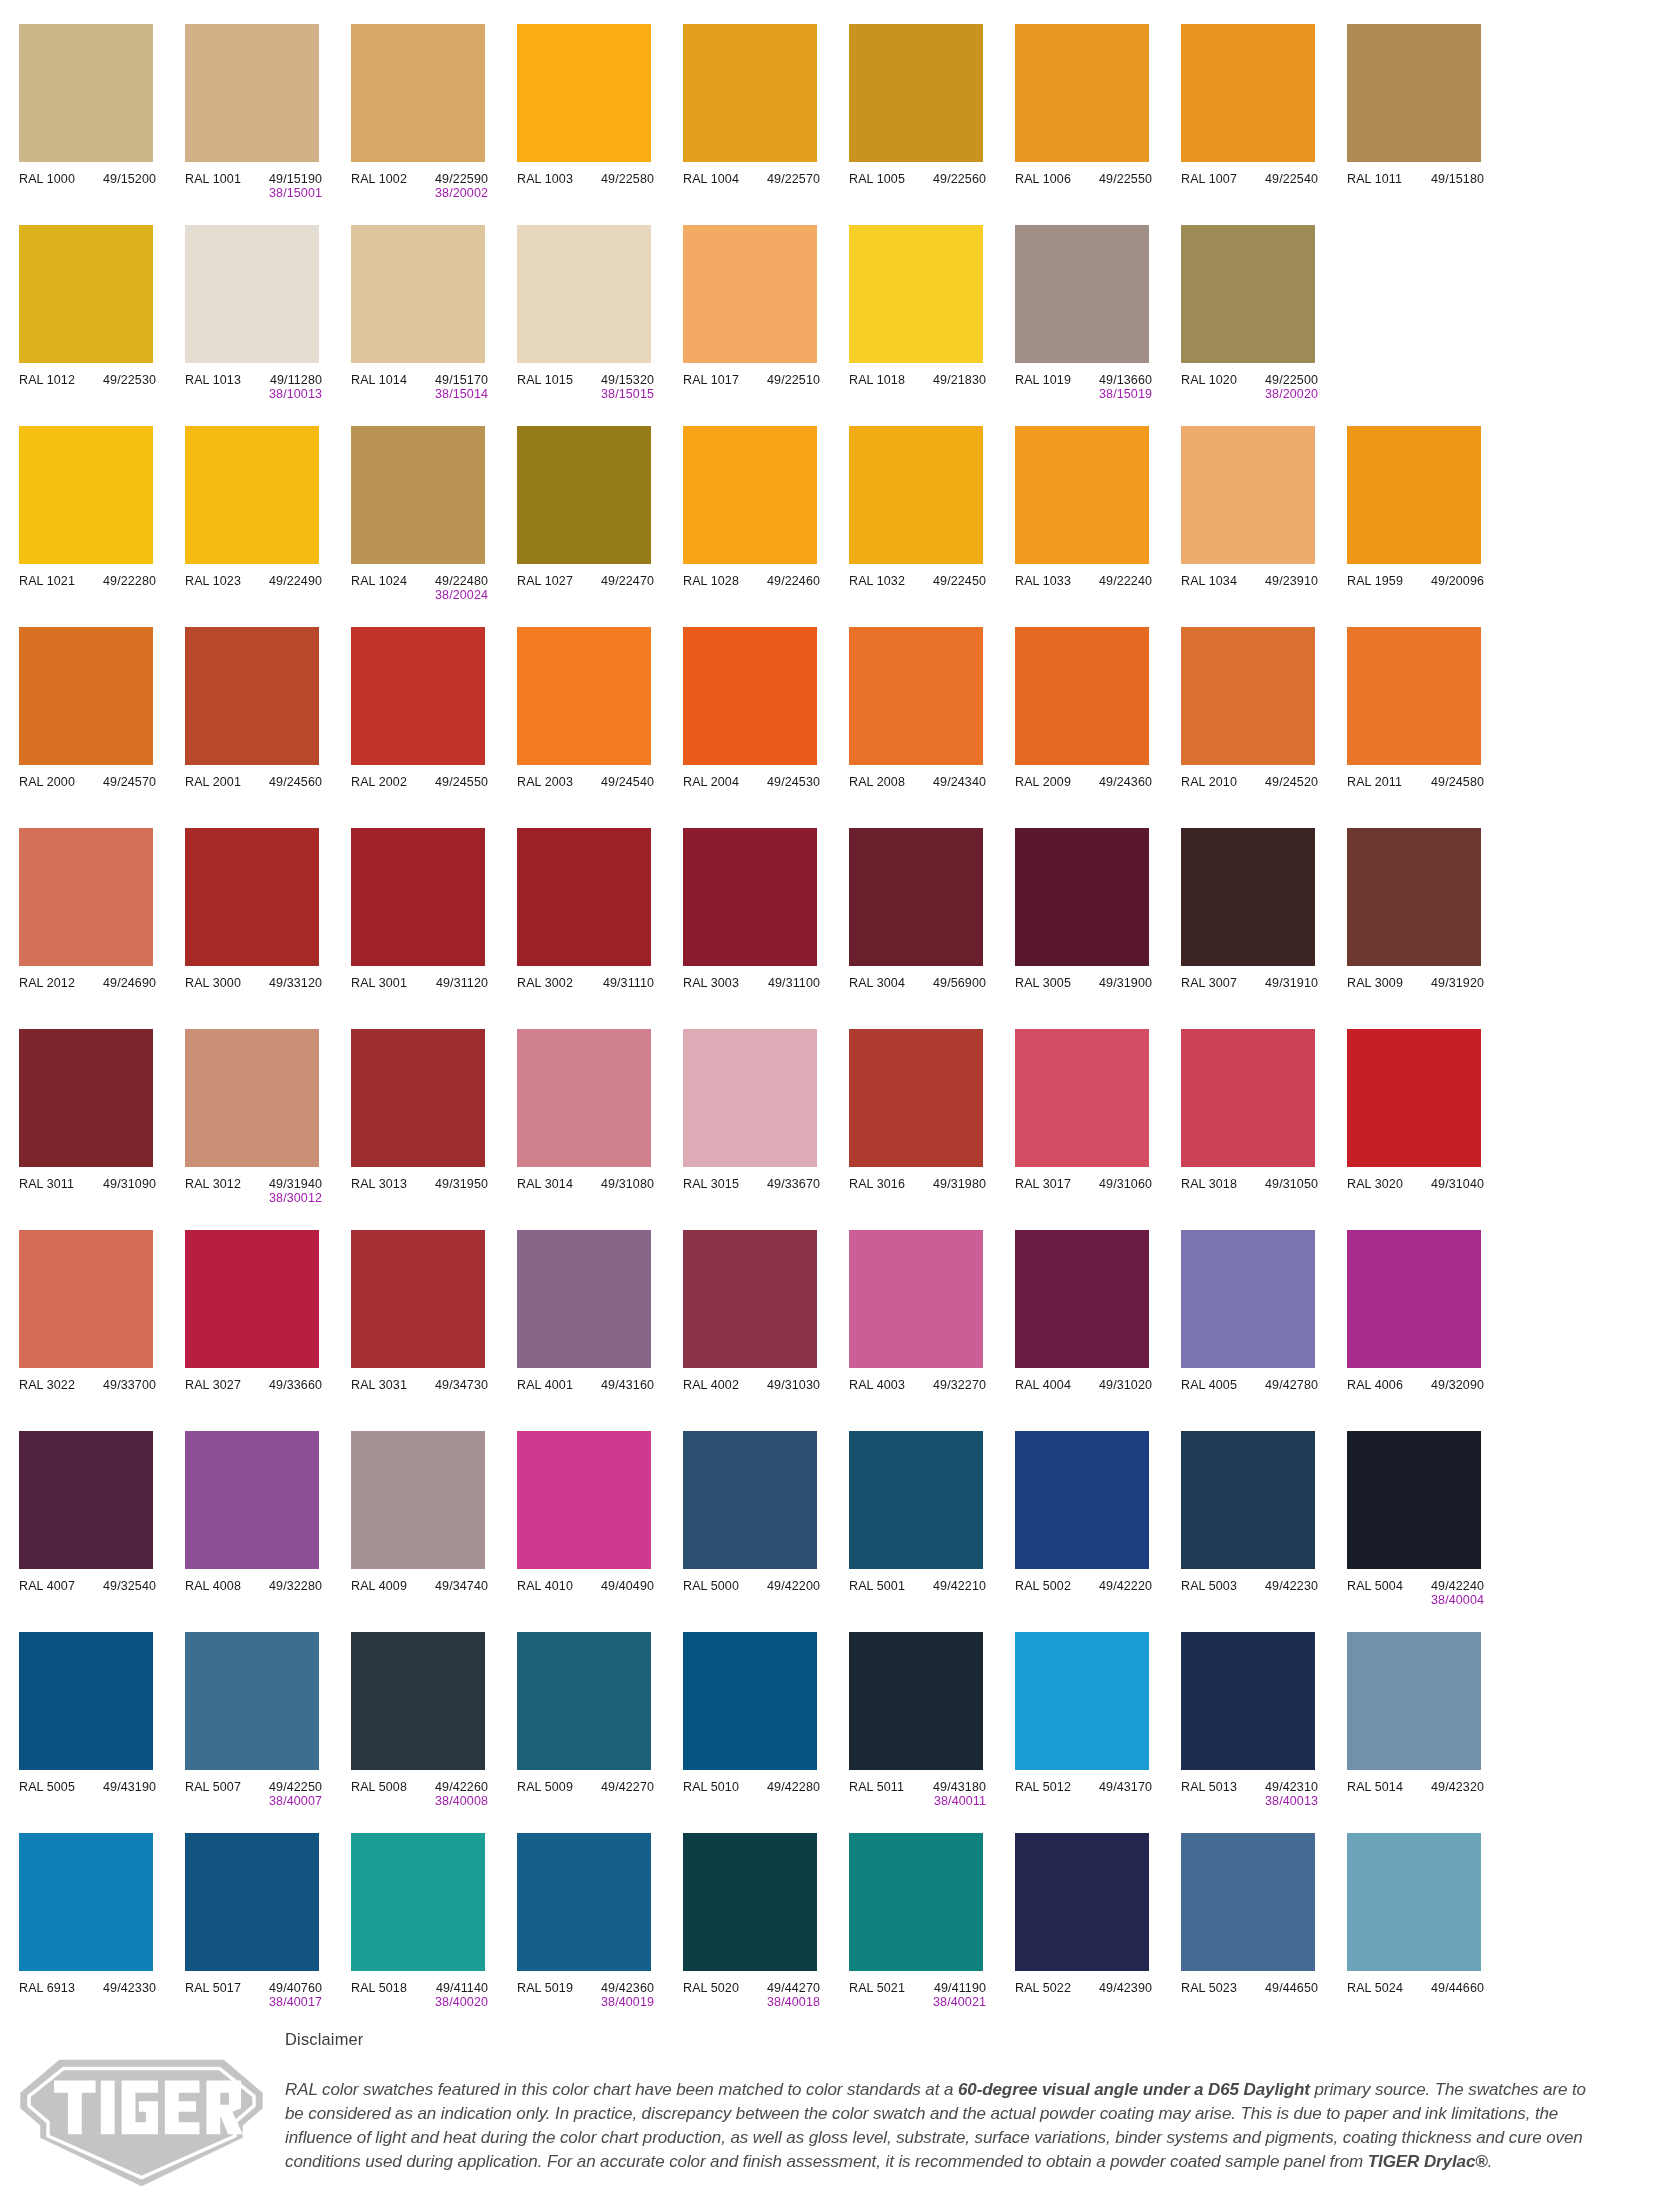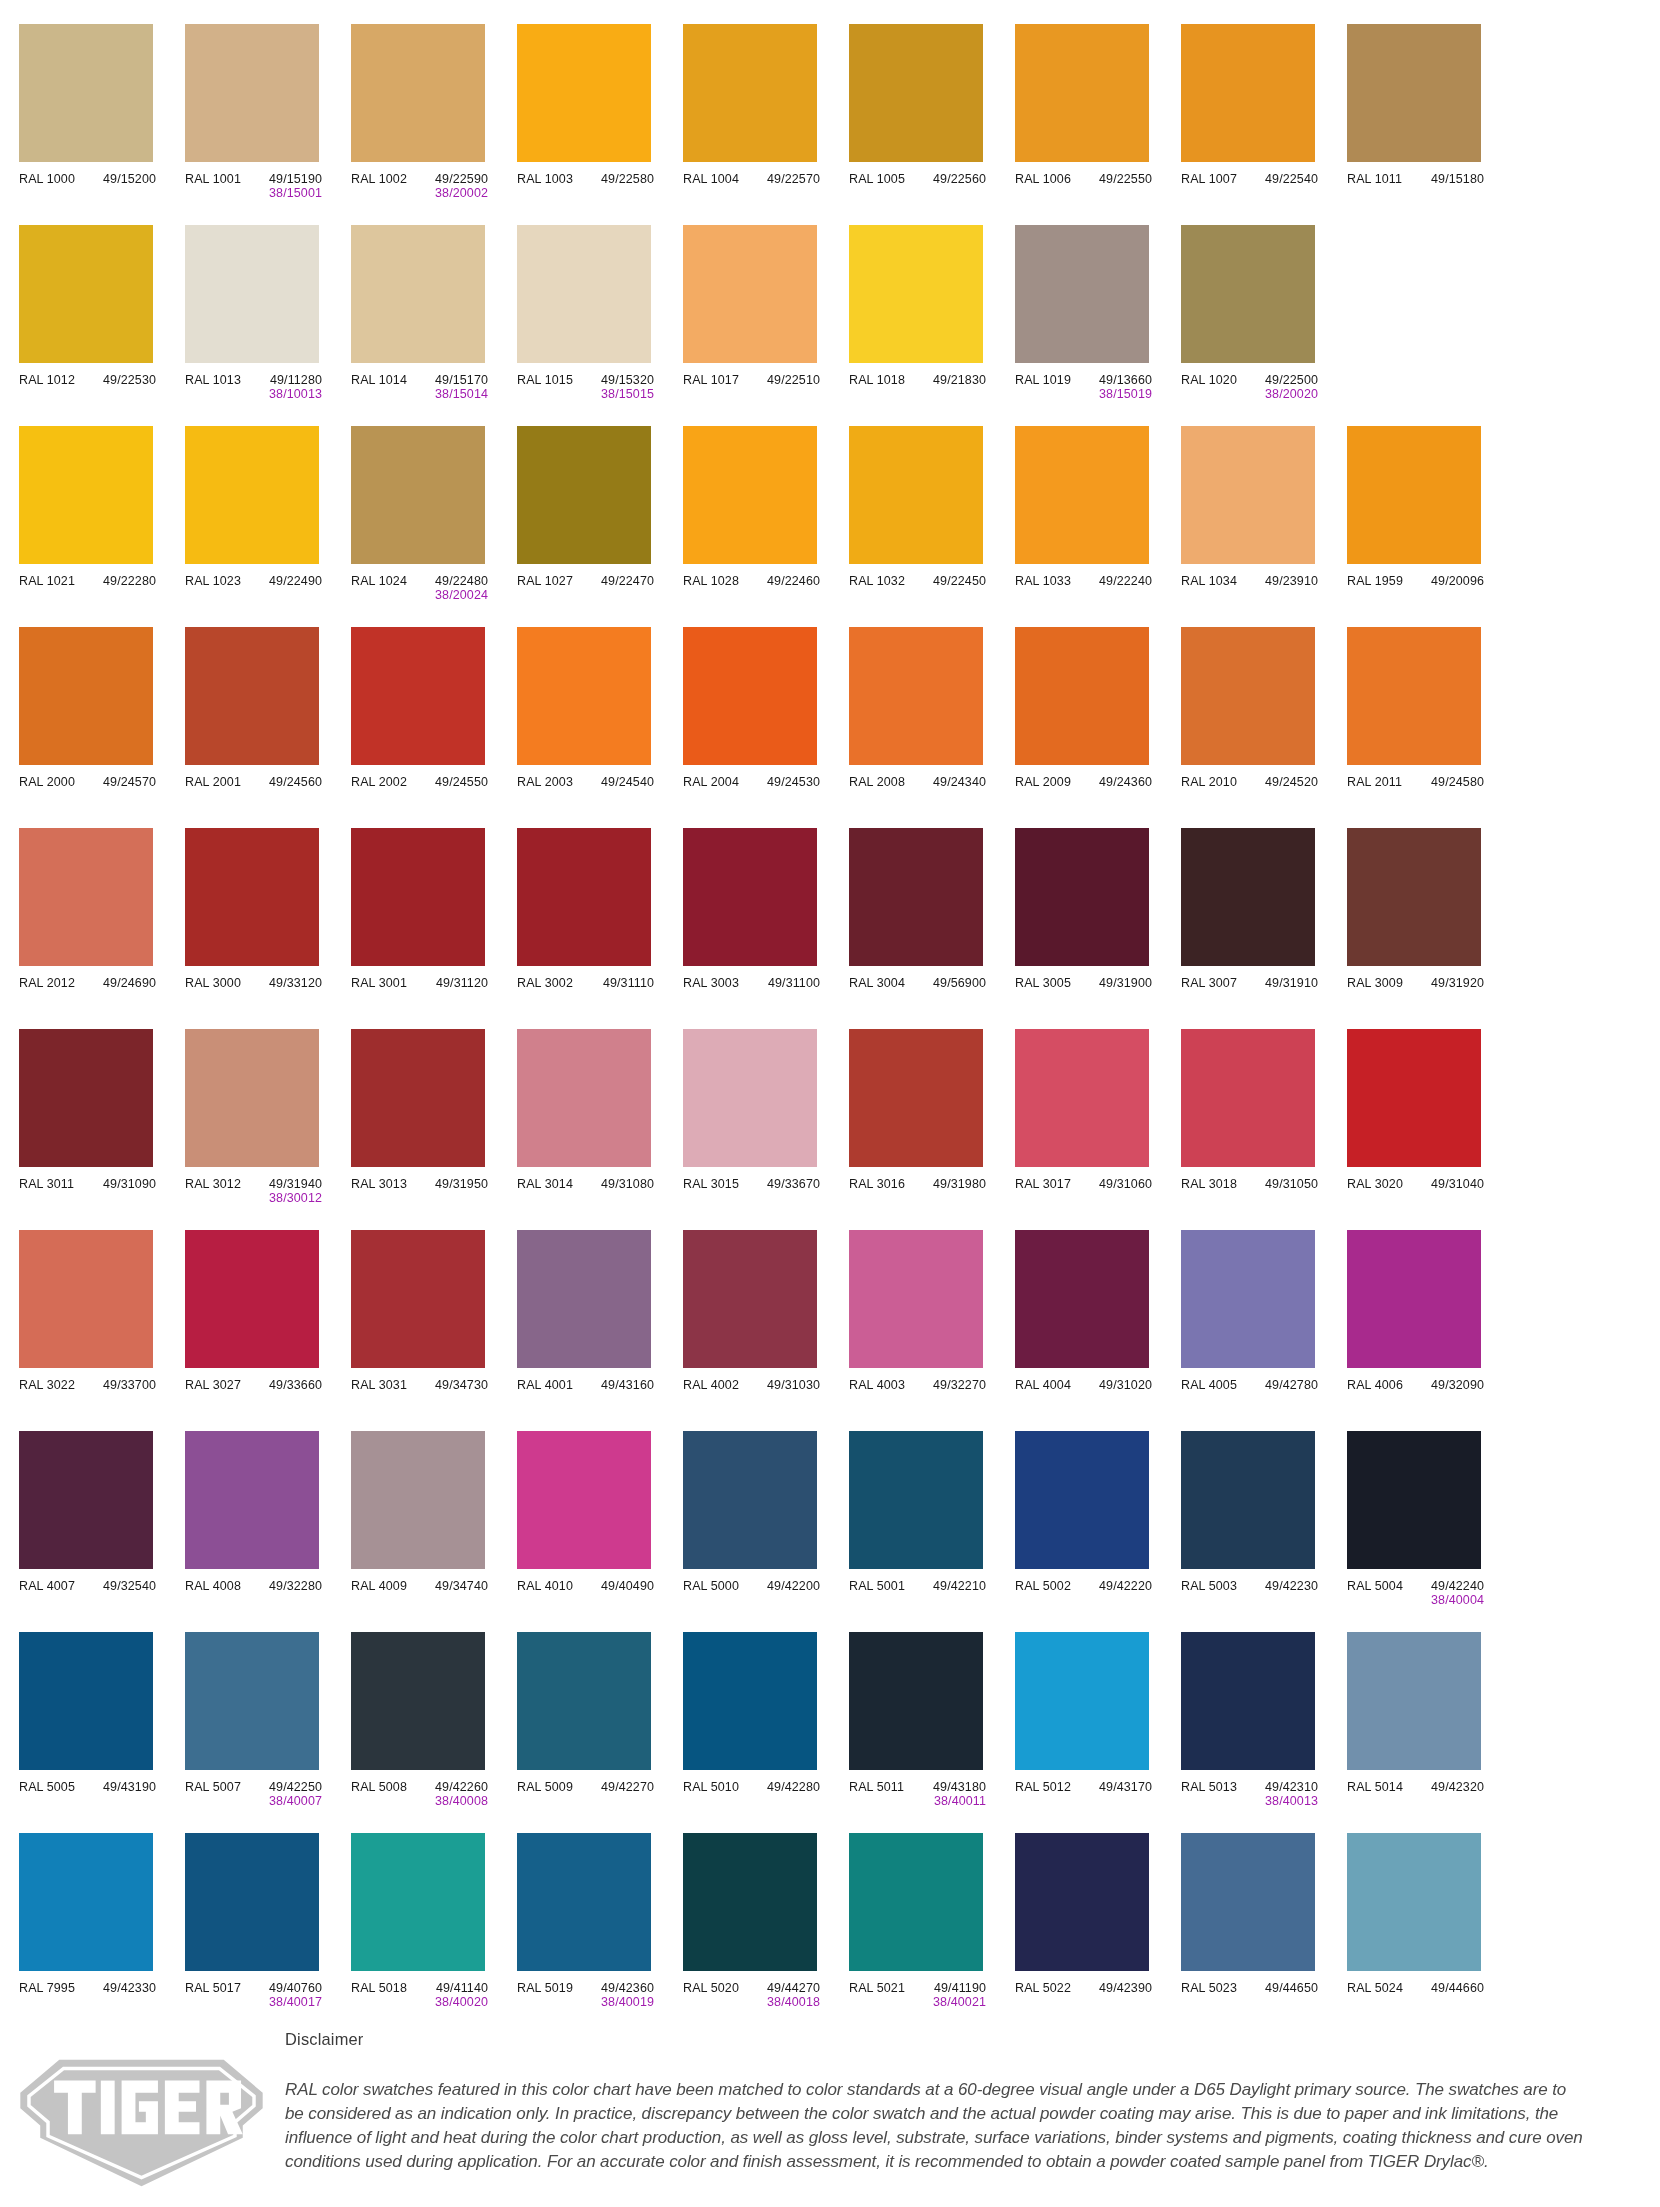--- a/index.html
+++ b/index.html
@@ -894,7 +894,7 @@
         <div class="swatch-chip" title="RAL 5015" style="background: rgb(17, 128, 184);"></div>
         <div class="swatch-labels">
           <div class="label-line-1">
-            <span class="ral-name">RAL 7995</span>
+            <span class="ral-name">RAL 6913</span>
             <span class="ral-code">49/42330</span>
           </div>
         </div>

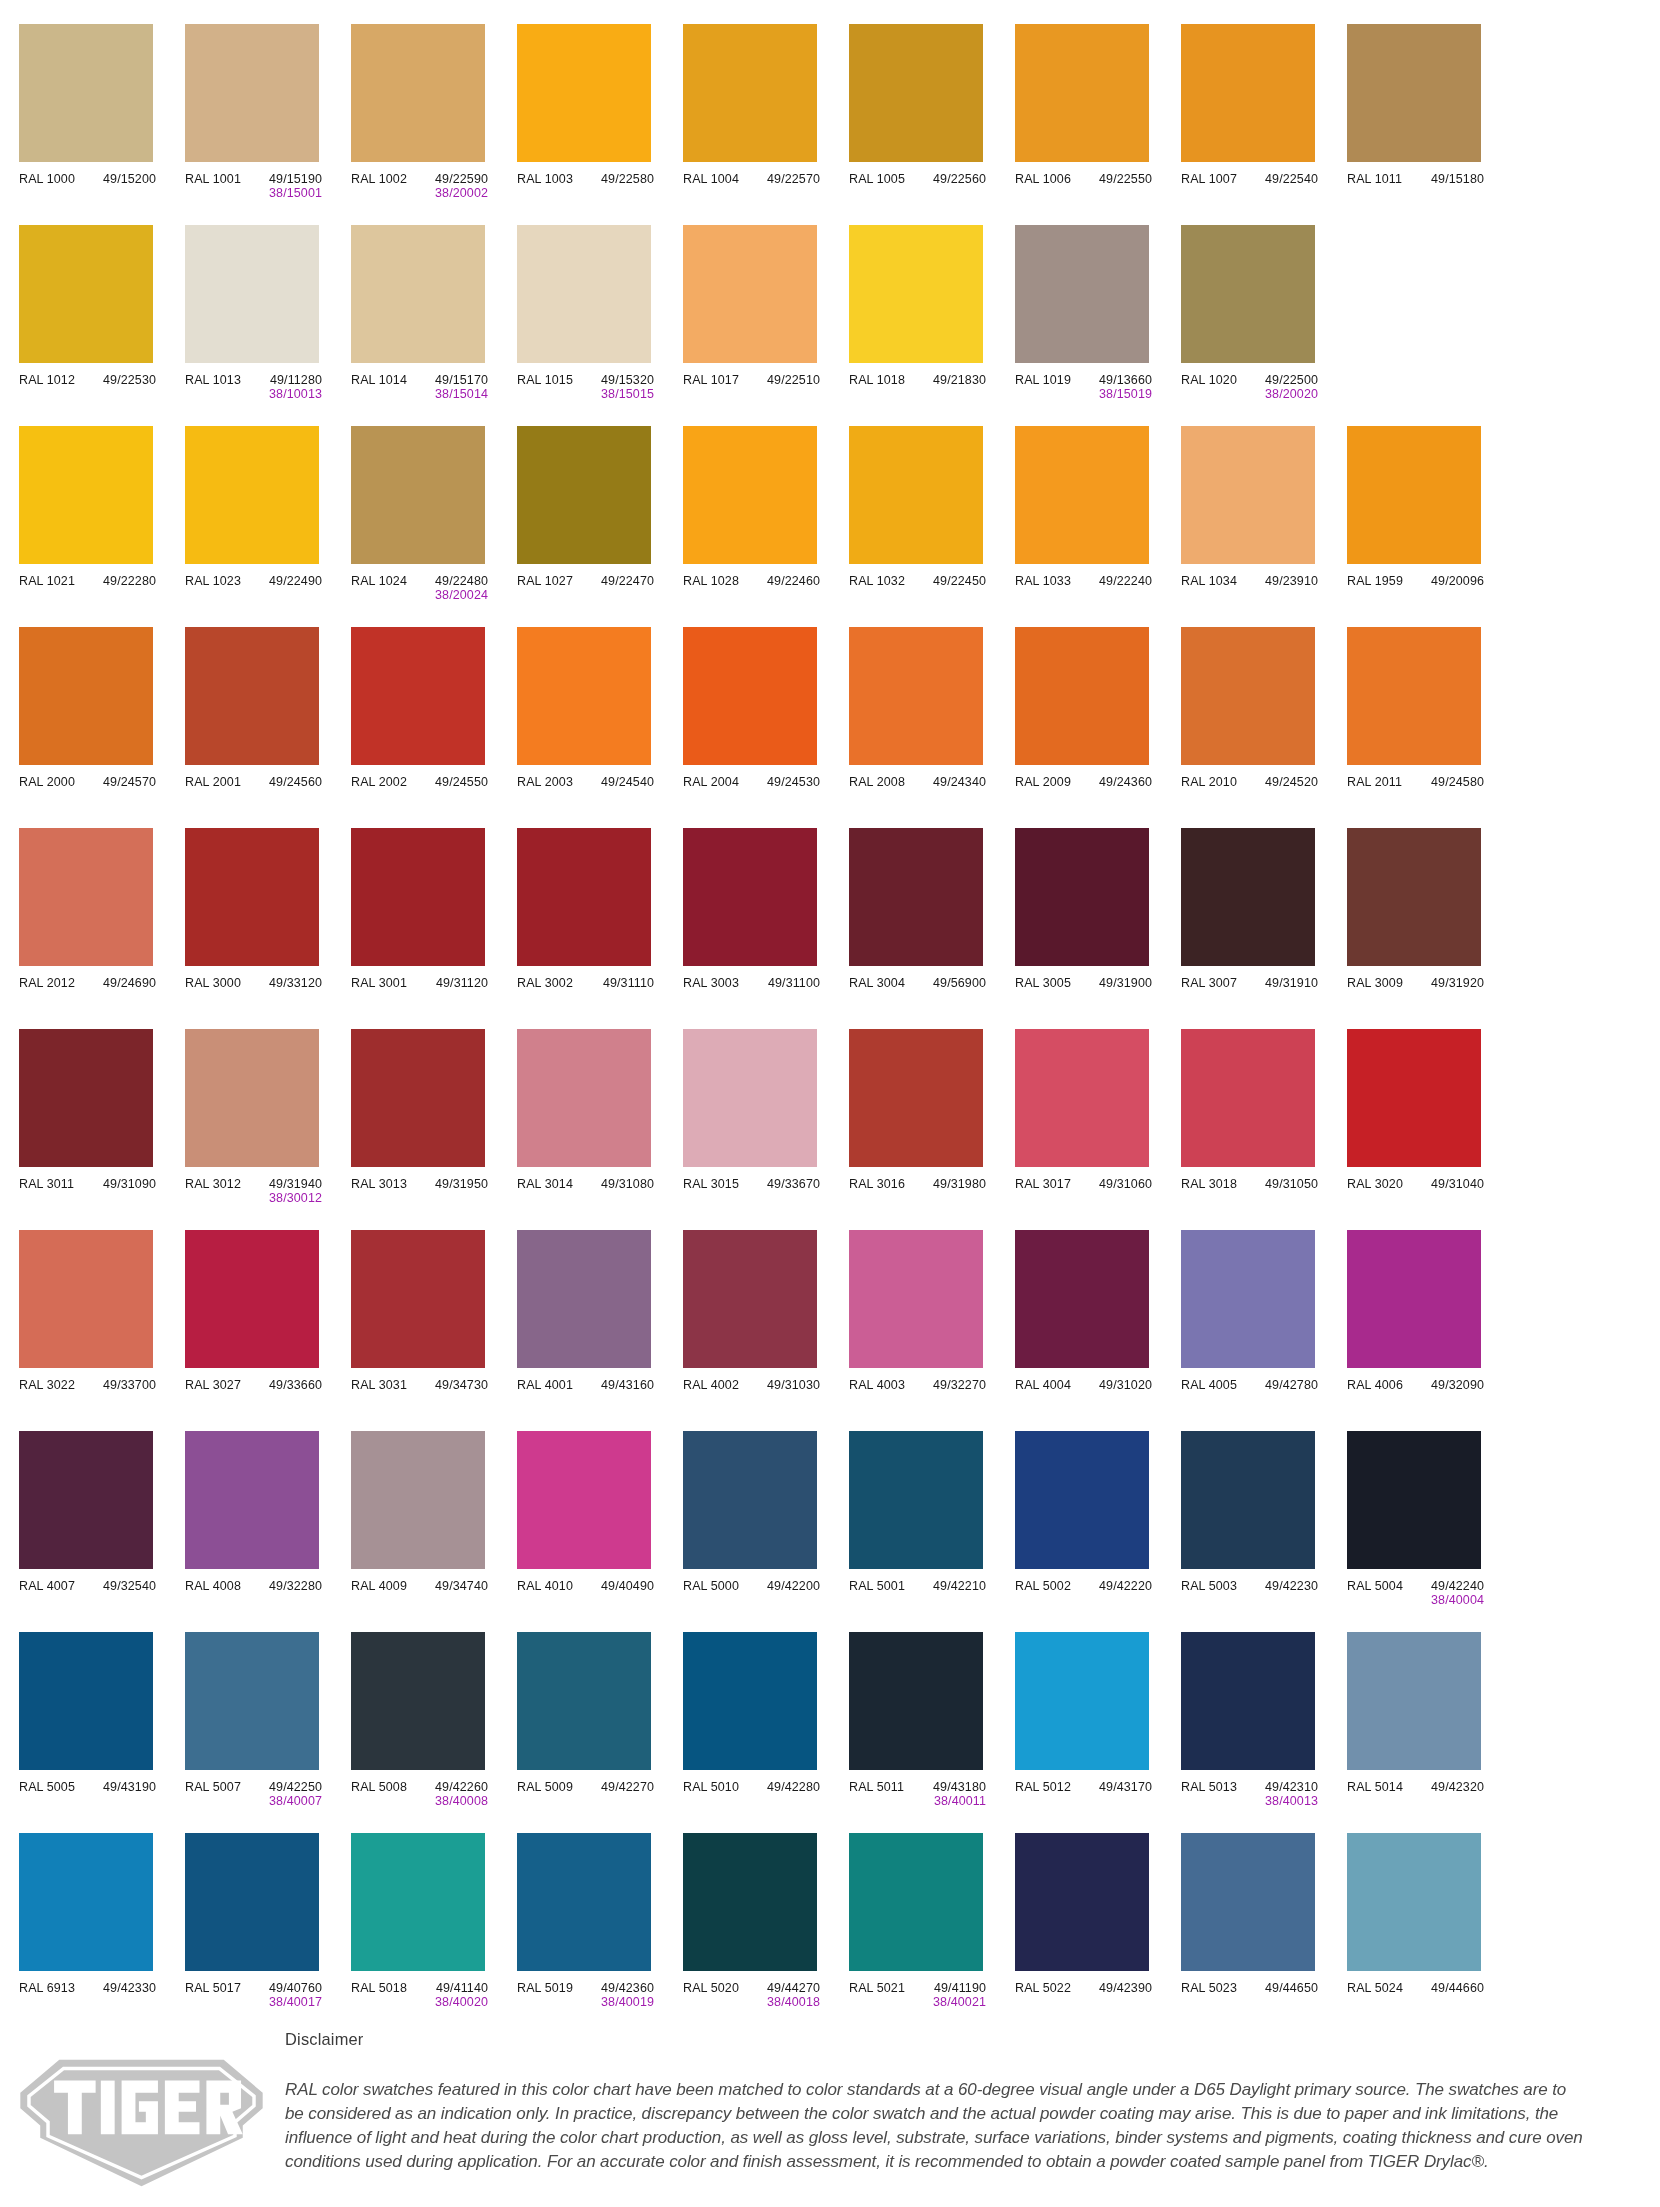--- a/index.html
+++ b/index.html
@@ -129,7 +129,7 @@
   }
 
   #disclaimer-body b {
-    font-weight: normal;
+    font-weight: bold;
     font-style: italic;
   }
 </style>

